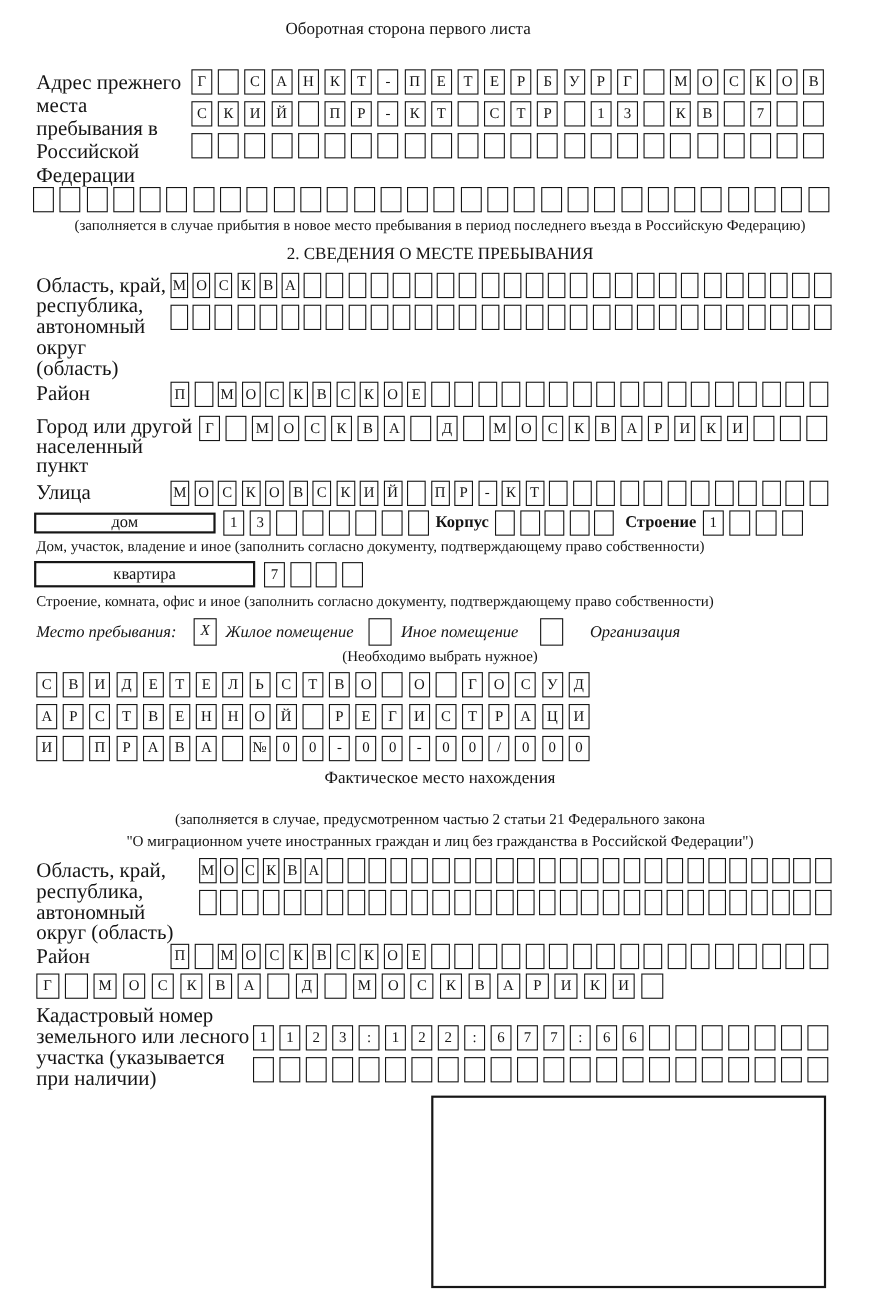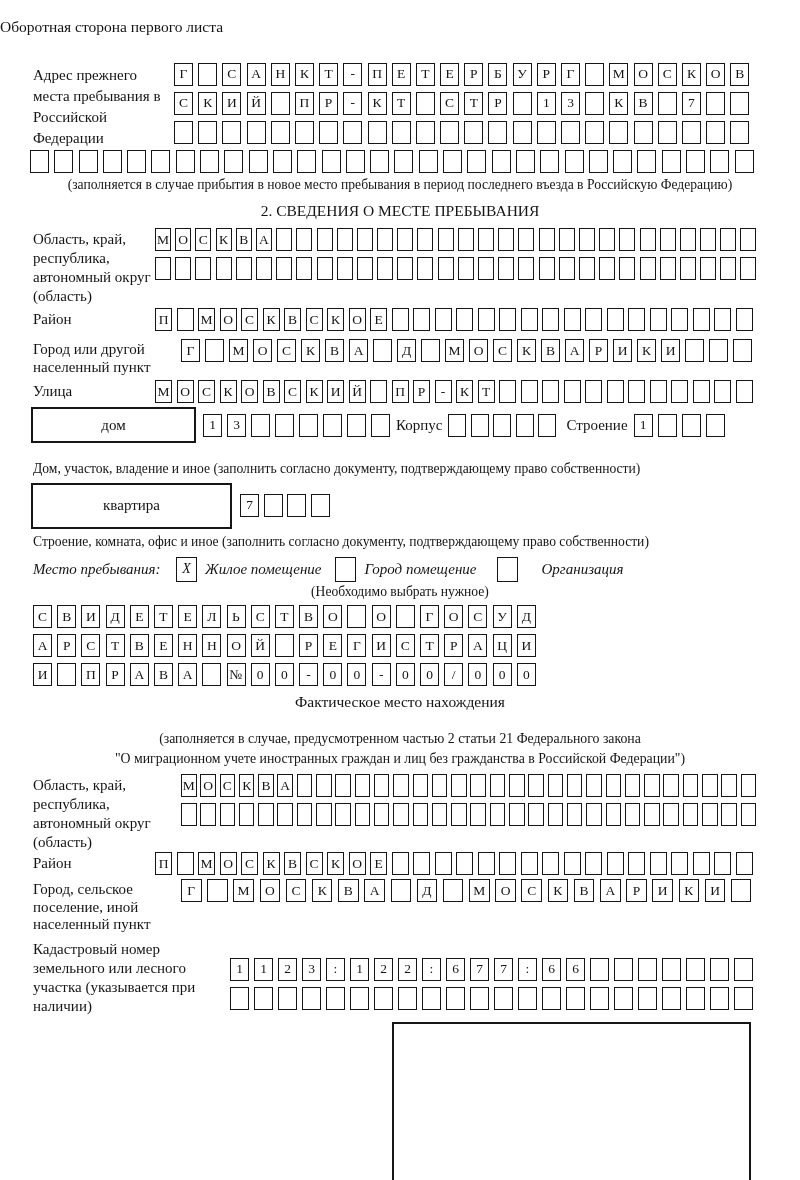--- a/index.html
+++ b/index.html
@@ -8,7 +8,7 @@
     font-family:"Liberation Serif","DejaVu Serif",serif;
     color:#141414;font-size:15px;line-height:1.35;
   }
-  .header-note{text-align:left;padding:17px 58px 0 0;font-size:15.5px;}
+  .header-note{text-align:center;padding:17px 58px 0 0;font-size:15.5px;}
   .frow{display:flex;align-items:flex-start;margin-left:33px;}
   .flabel{flex:none;font-size:15px;line-height:19px;padding-top:2px;}
   .rows{flex:none;}

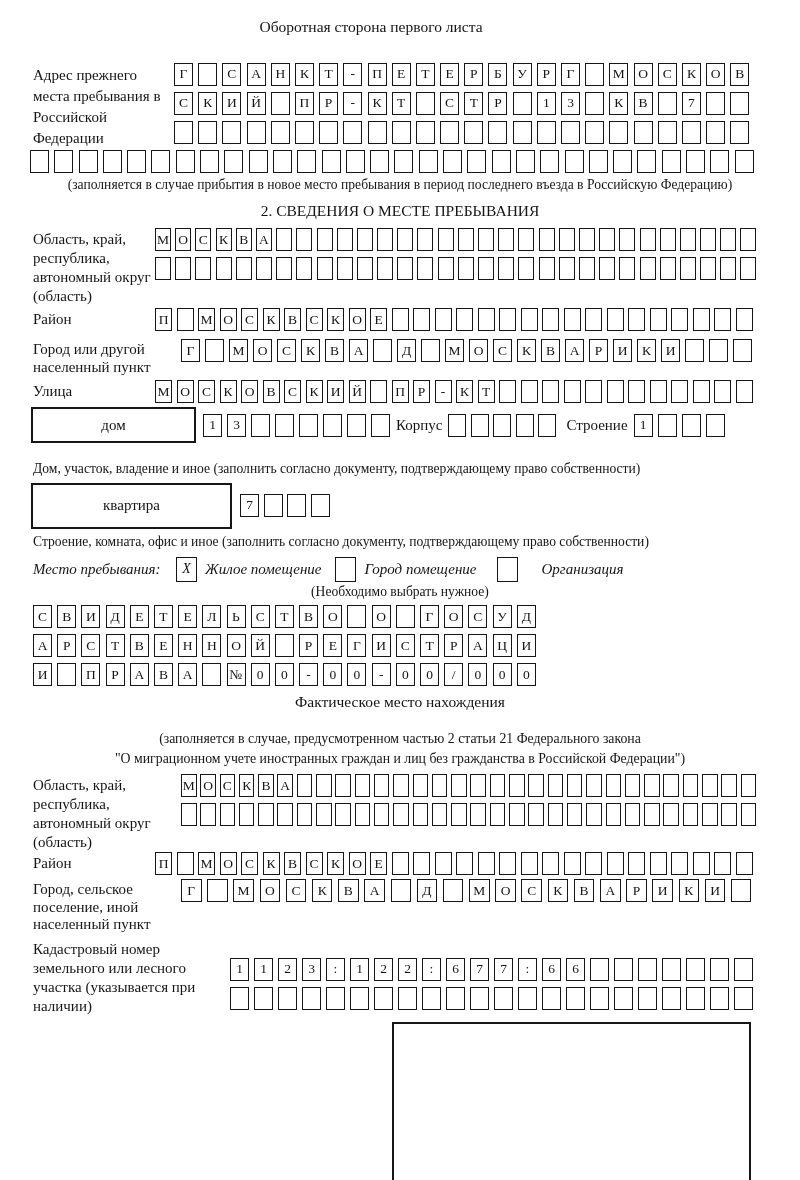--- a/index.html
+++ b/index.html
@@ -10,7 +10,7 @@
   }
   .header-note{text-align:center;padding:17px 58px 0 0;font-size:15.5px;}
   .frow{display:flex;align-items:flex-start;margin-left:33px;}
-  .flabel{flex:none;font-size:15px;line-height:19px;padding-top:2px;}
+  .flabel{flex:none;font-size:19px;line-height:19px;padding-top:2px;}
   .rows{flex:none;}
   .cellrow{display:flex;gap:var(--g,5px);margin-bottom:6px;}
   .cell{

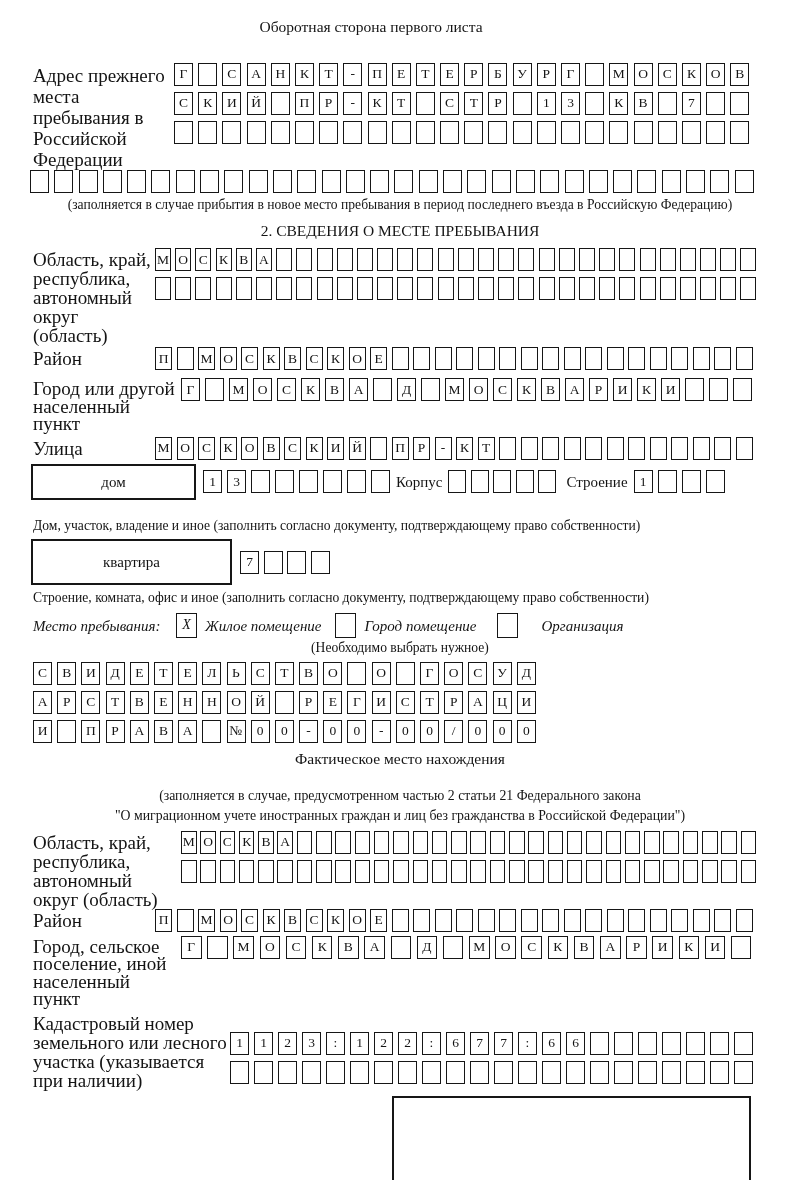--- a/index.html
+++ b/index.html
@@ -22,7 +22,7 @@
   .sec-title{text-align:center;font-weight:normal;font-size:15.5px;margin-top:7px;}
   .caption{margin-left:33px;font-size:13.6px;margin-top:17px;margin-bottom:3px;}
   .widebox{
-    flex:none;box-sizing:border-box;border:2px solid #161616;height:36px;
+    flex:none;box-sizing:border-box;border:2px solid #161616;height:19px;
     display:flex;align-items:center;justify-content:center;font-size:15px;background:#fff;
   }
   .inline-row{display:flex;align-items:center;margin-left:31px;margin-top:4px;}

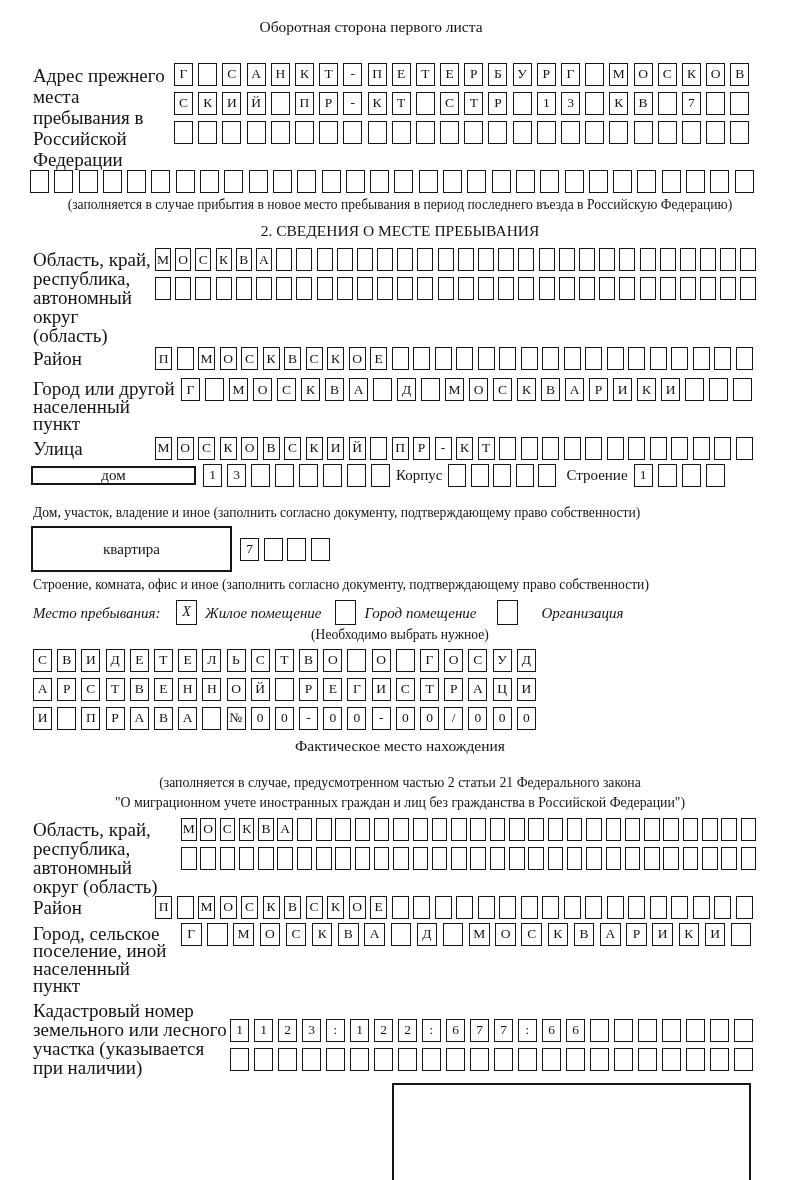--- a/index.html
+++ b/index.html
@@ -26,7 +26,7 @@
     display:flex;align-items:center;justify-content:center;font-size:15px;background:#fff;
   }
   .inline-row{display:flex;align-items:center;margin-left:31px;margin-top:4px;}
-  .inline-label{flex:none;font-size:15px;padding:0 6px;}
+  .inline-label{flex:none;font-size:15px;padding:0 6px;font-weight:bold;}
   .stay-row{display:flex;align-items:center;margin-left:33px;margin-top:6px;font-style:italic;}
   .chkbox{
     flex:none;width:21px;height:25px;box-sizing:border-box;border:1.8px solid #161616;

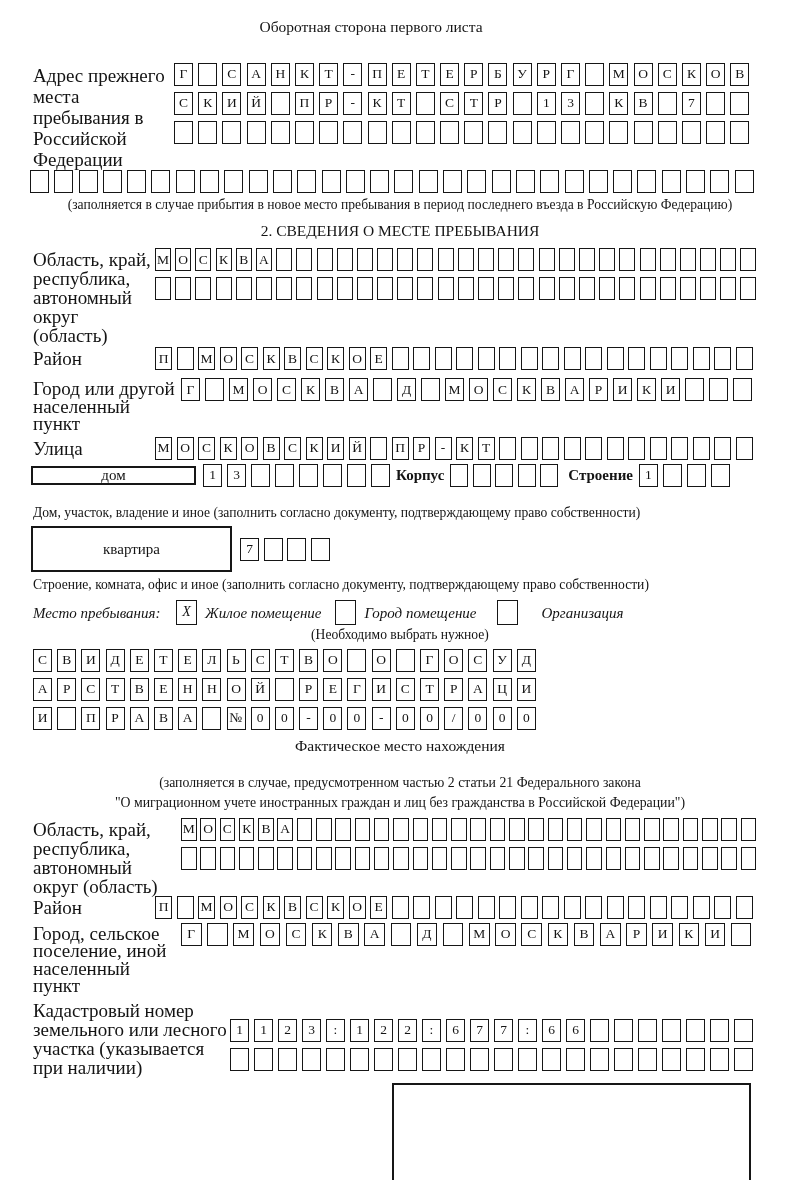--- a/index.html
+++ b/index.html
@@ -20,7 +20,7 @@
   }
   .center-note{text-align:center;font-size:13.6px;margin-top:3px;}
   .sec-title{text-align:center;font-weight:normal;font-size:15.5px;margin-top:7px;}
-  .caption{margin-left:33px;font-size:13.6px;margin-top:17px;margin-bottom:3px;}
+  .caption{margin-left:33px;font-size:13.6px;margin-top:1px;margin-bottom:3px;}
   .widebox{
     flex:none;box-sizing:border-box;border:2px solid #161616;height:19px;
     display:flex;align-items:center;justify-content:center;font-size:15px;background:#fff;

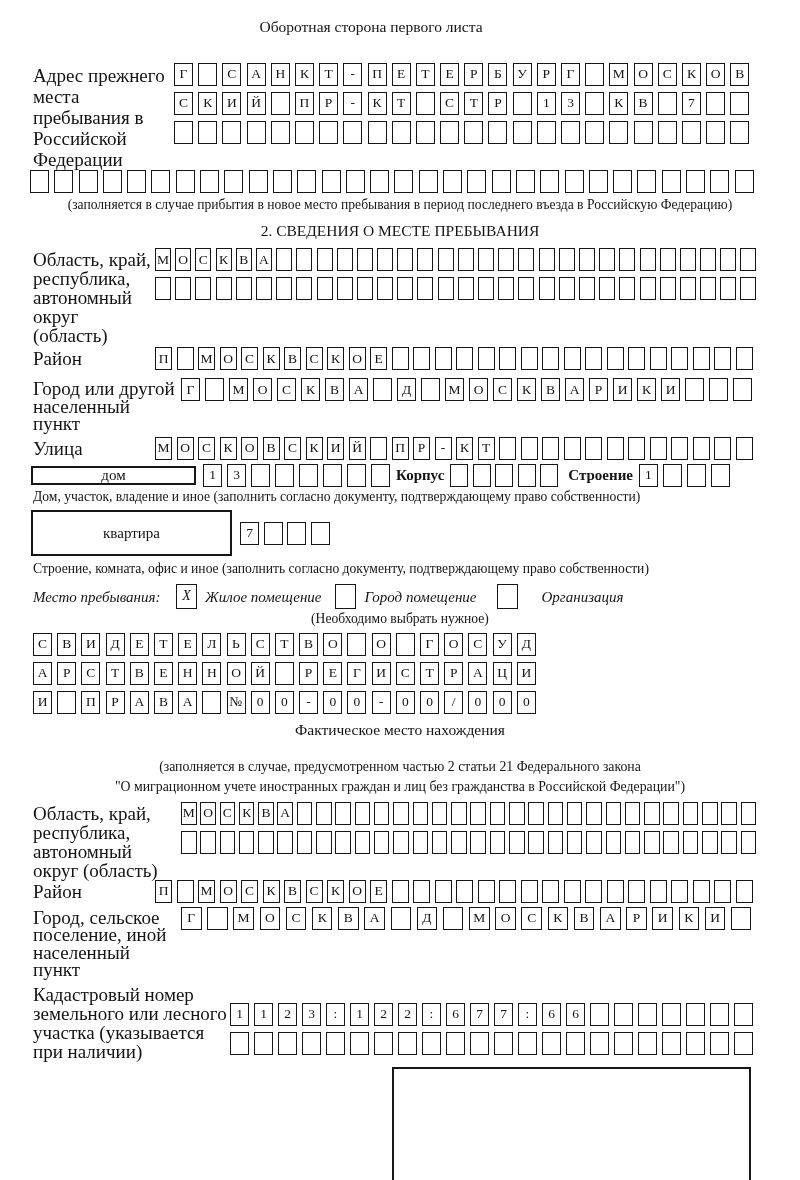--- a/index.html
+++ b/index.html
@@ -362,7 +362,7 @@
 <div class="caption">Дом, участок, владение и иное (заполнить согласно документу, подтверждающему право собственности)</div>
 
 <div class="inline-row">
-  <div class="widebox" style="width:201px;height:46px;margin-right:8px;">квартира</div>
+  <div class="widebox" style="width:201px;height:24px;margin-right:8px;">квартира</div>
   <div class="cellrow" style="--w:19px;--g:4.5px;margin-bottom:0">
       <span class="cell">7</span>
       <span class="cell"></span>

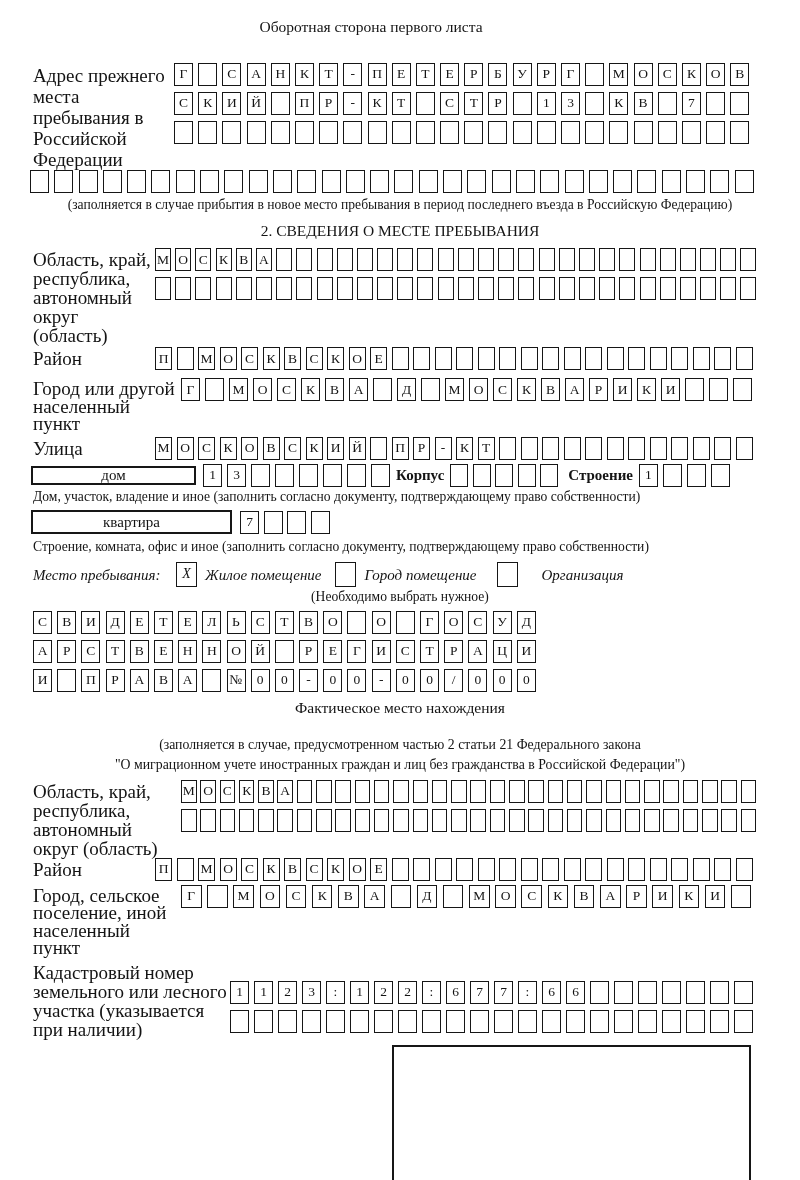--- a/index.html
+++ b/index.html
@@ -377,7 +377,7 @@
   <div class="chkbox">X</div>
   <div style="flex:none;padding:0 14px 0 8px;">Жилое помещение</div>
   <div class="chkbox"></div>
-  <div style="flex:none;padding:0 20px 0 8px;">Город помещение</div>
+  <div style="flex:none;padding:0 20px 0 8px;">Иное помещение</div>
   <div class="chkbox"></div>
   <div style="flex:none;padding-left:24px;">Организация</div>
 </div>

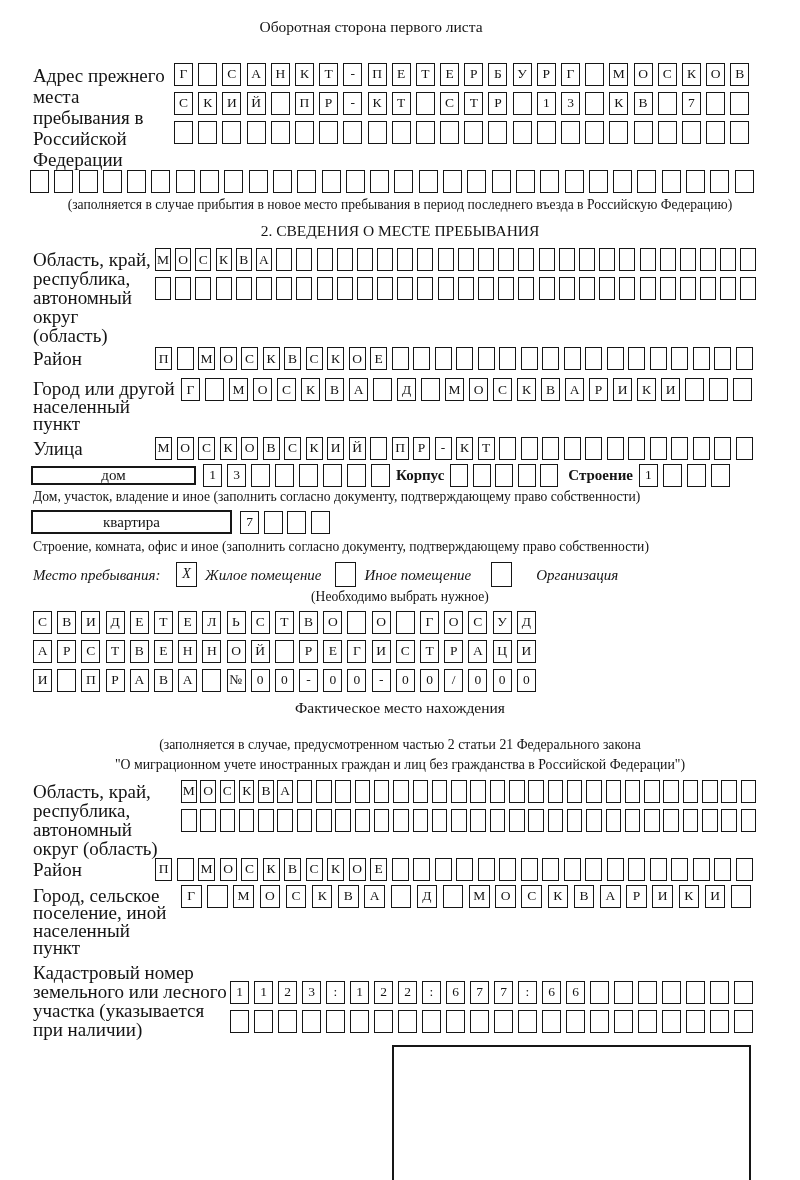--- a/index.html
+++ b/index.html
@@ -566,7 +566,6 @@
 </div>
 
 <div class="frow" style="margin-top:4px">
-  <div class="flabel" style="width:148px;line-height:17.5px;">Город, сельское поселение, иной населенный пункт</div>
   <div class="cellrow" style="--w:20.5px;--g:5.7px;margin-bottom:0">
       <span class="cell">Г</span>
       <span class="cell"></span>

